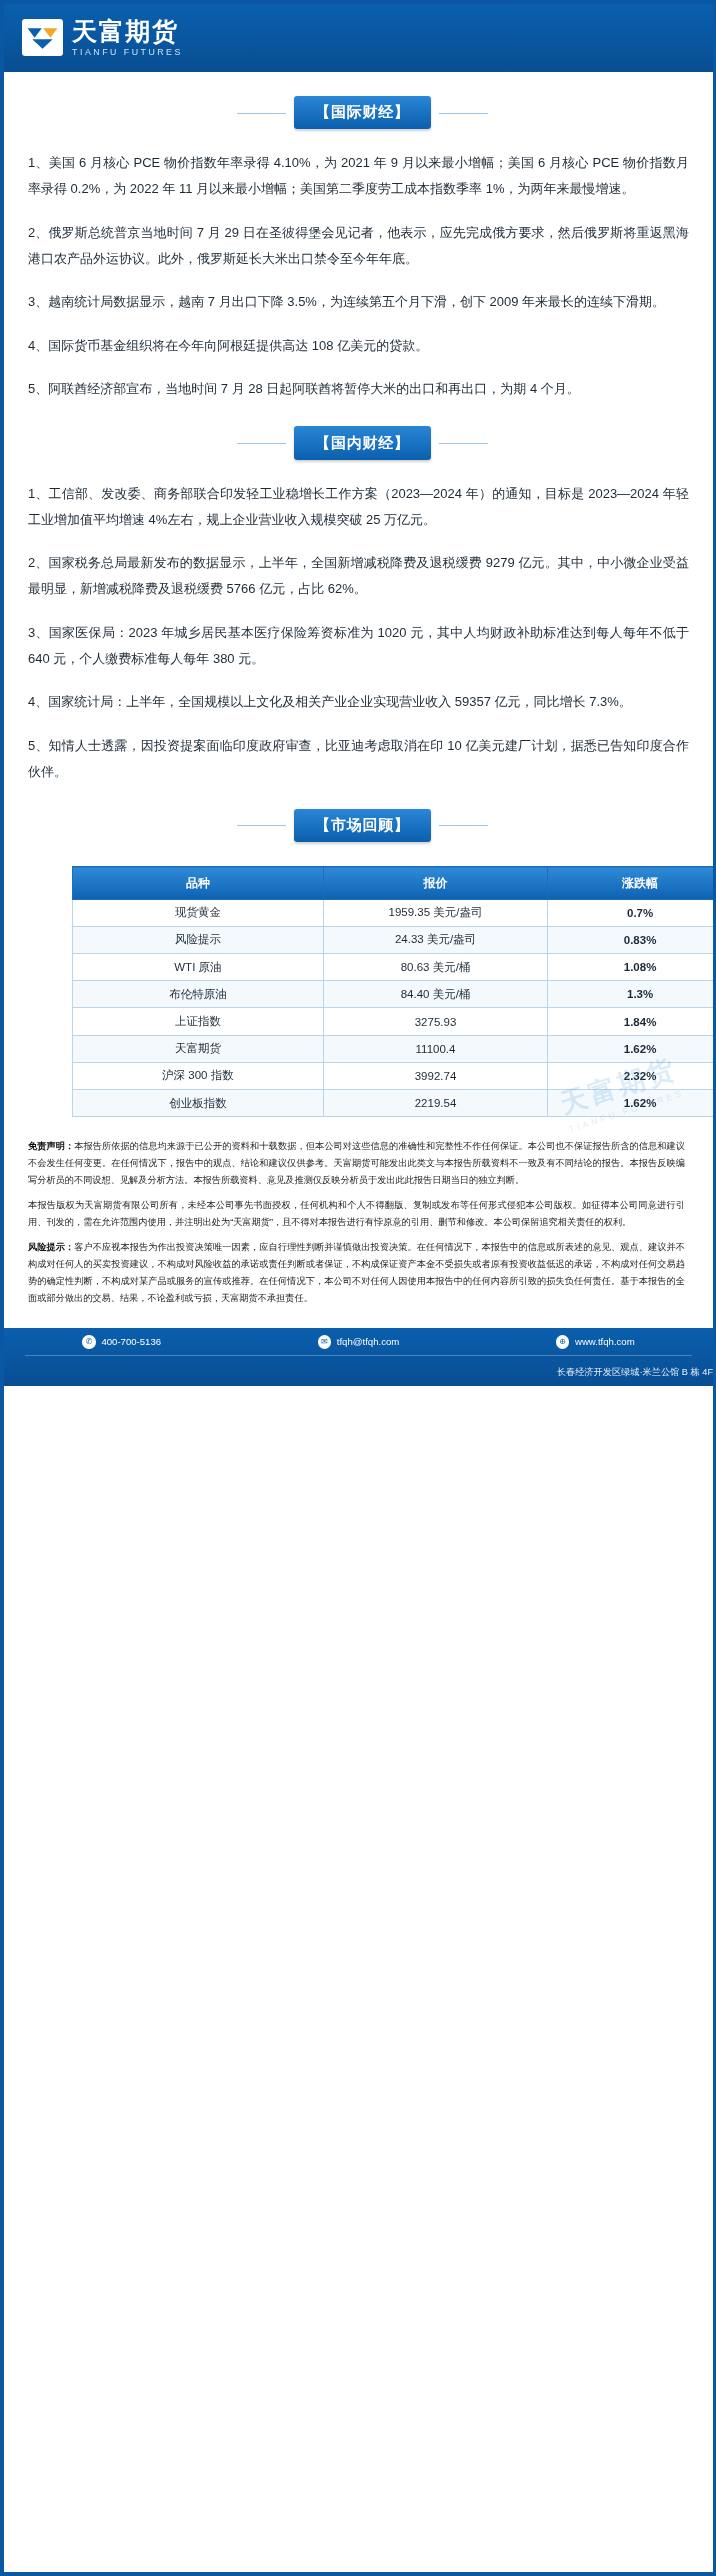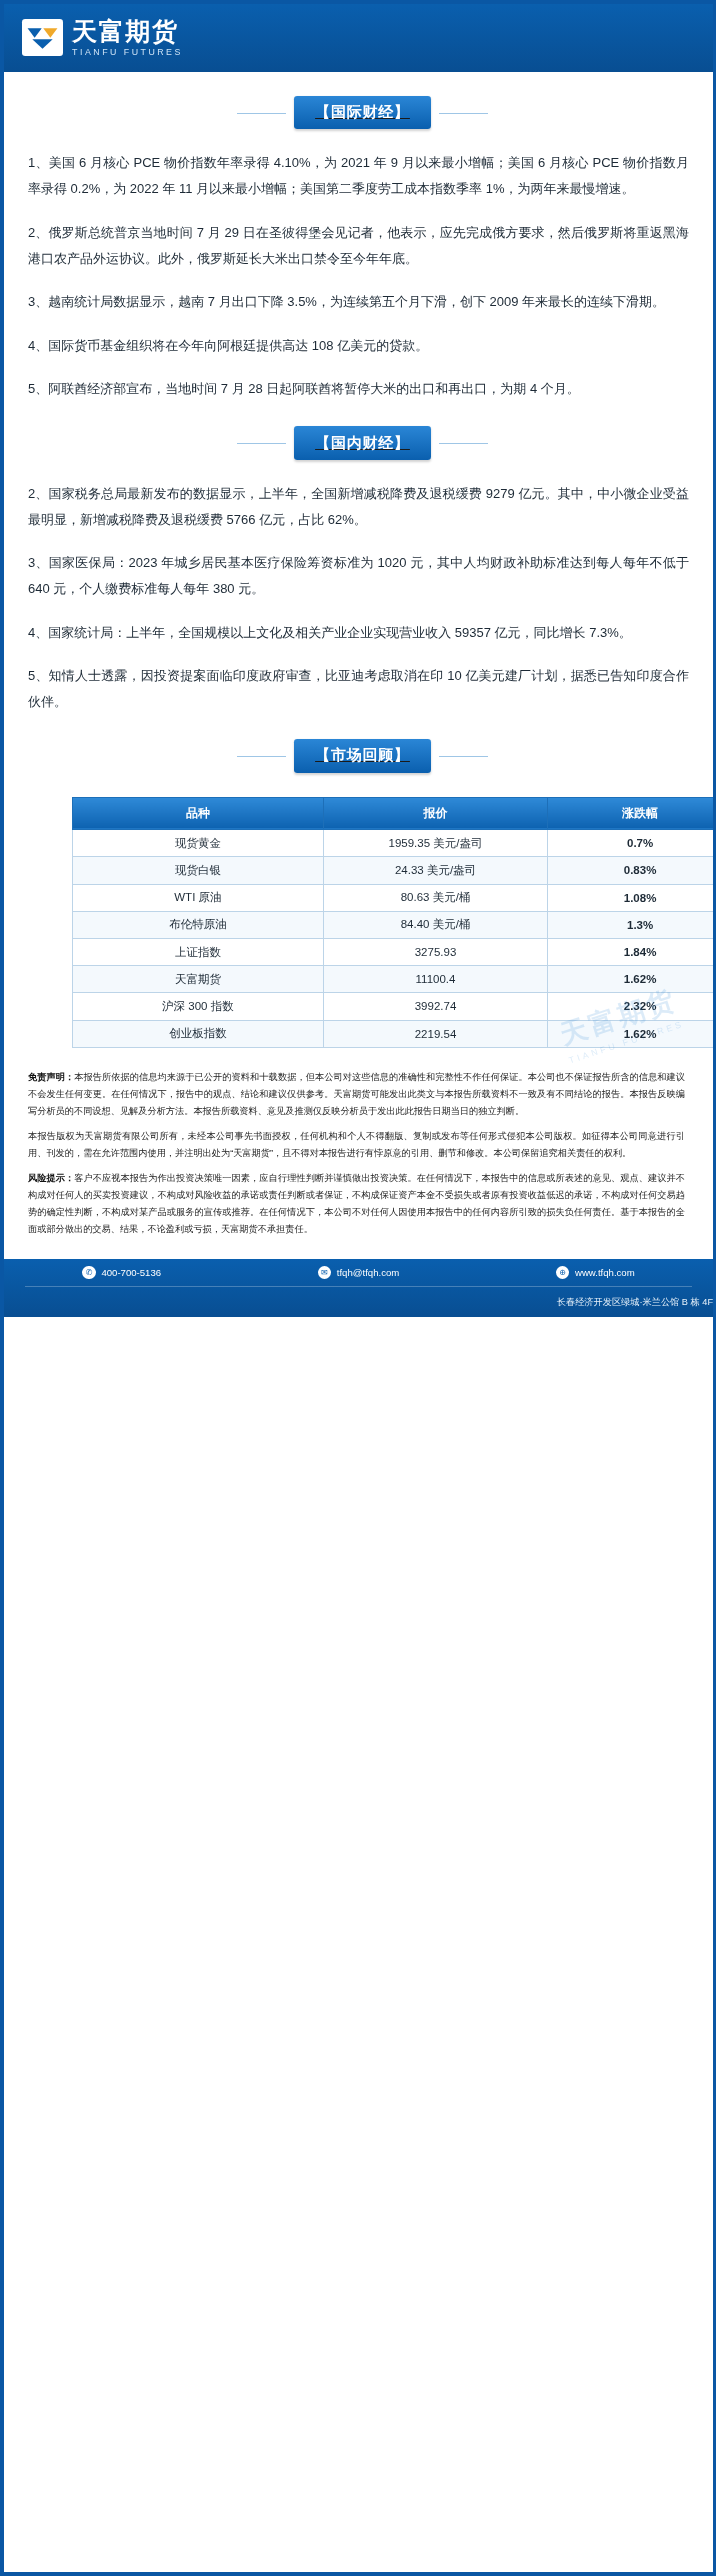--- a/index.html
+++ b/index.html
@@ -82,7 +82,6 @@
   .section-title-row {
     display: flex; justify-content: center;
     margin: 24px 0 21px 8px;
-    text-decoration: underline;
   }
   .section-title {
     background: linear-gradient(180deg, #2a86d6 0%, #0a5fae 100%);

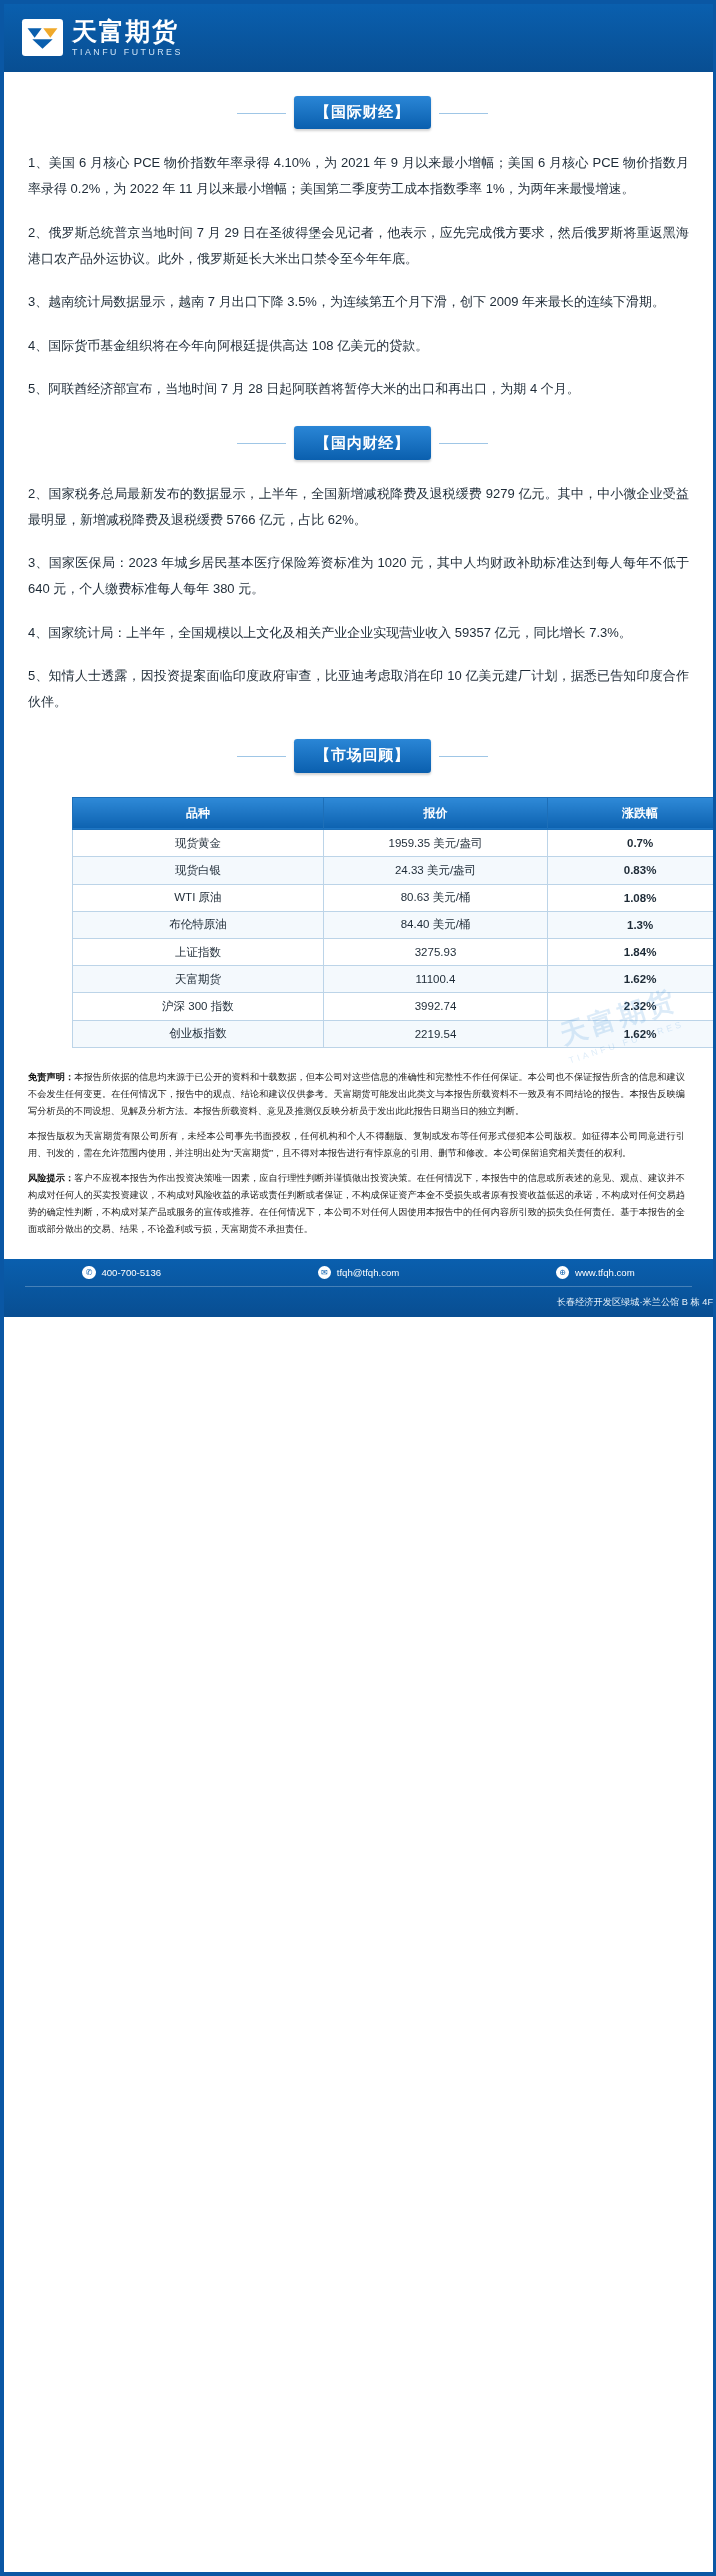--- a/index.html
+++ b/index.html
@@ -241,6 +241,7 @@
     <div class="section-title">【国内财经】</div>
   </div>
   <div class="content">
+    <p class="para">1、工信部、发改委、商务部联合印发轻工业稳增长工作方案（2023—2024 年）的通知，目标是 2023—2024 年轻工业增加值平均增速 4%左右，规上企业营业收入规模突破 25 万亿元。</p>
     <p class="para">2、国家税务总局最新发布的数据显示，上半年，全国新增减税降费及退税缓费 9279 亿元。其中，中小微企业受益最明显，新增减税降费及退税缓费 5766 亿元，占比 62%。</p>
     <p class="para">3、国家医保局：2023 年城乡居民基本医疗保险筹资标准为 1020 元，其中人均财政补助标准达到每人每年不低于 640 元，个人缴费标准每人每年 380 元。</p>
     <p class="para">4、国家统计局：上半年，全国规模以上文化及相关产业企业实现营业收入 59357 亿元，同比增长 7.3%。</p>

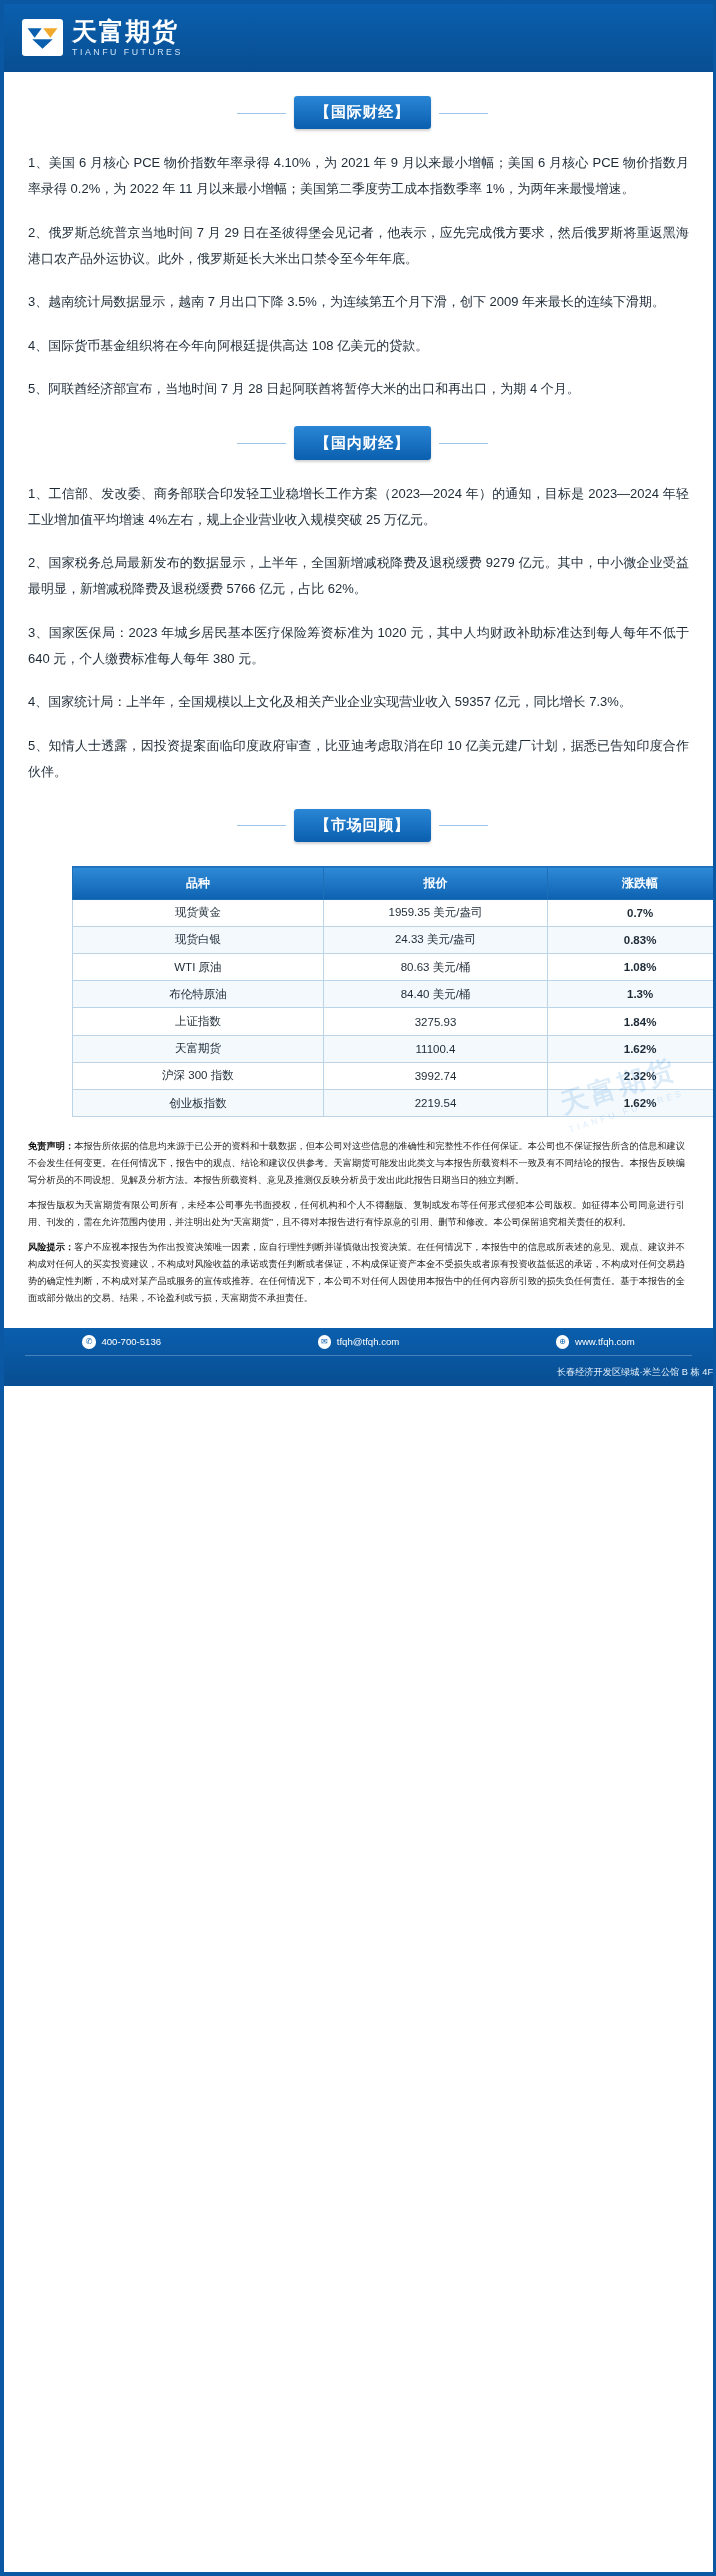--- a/index.html
+++ b/index.html
@@ -267,7 +267,7 @@
           <td class="col-chg">0.7%</td>
         </tr>
         <tr>
-          <td class="col-name">现货白银</td>
+          <td class="col-name">风险提示</td>
           <td class="col-price">24.33 美元/盎司</td>
           <td class="col-chg">0.83%</td>
         </tr>

